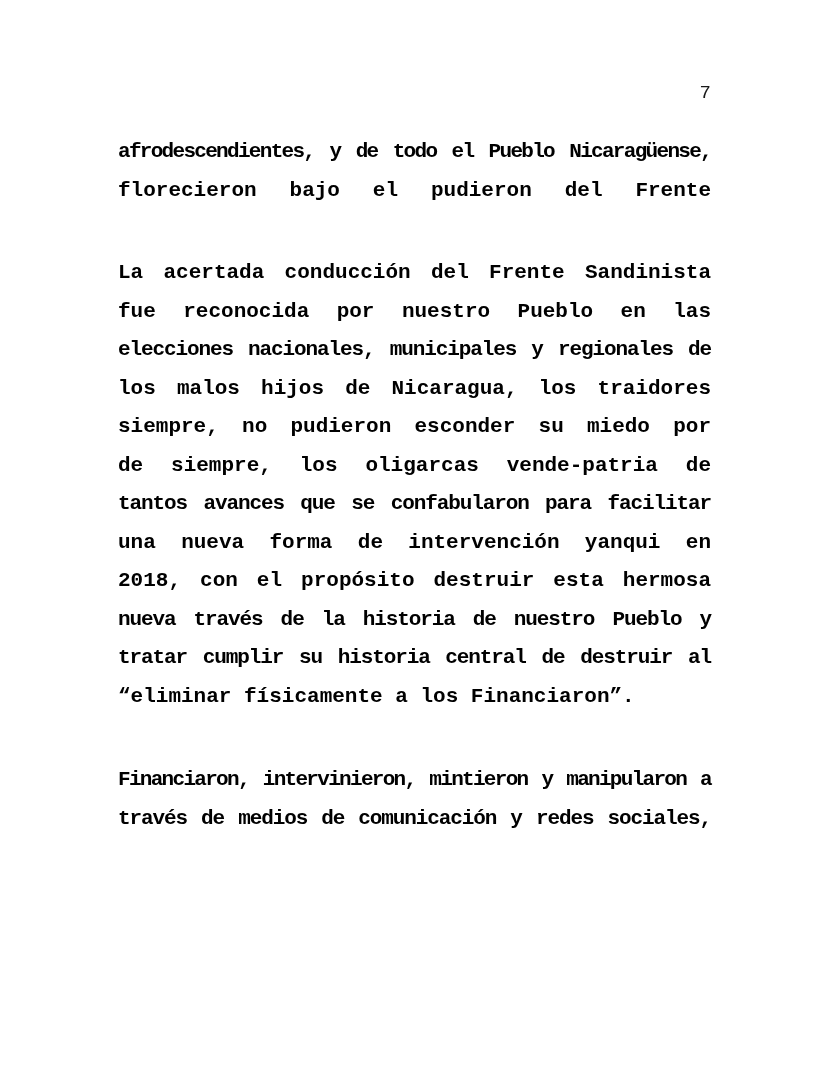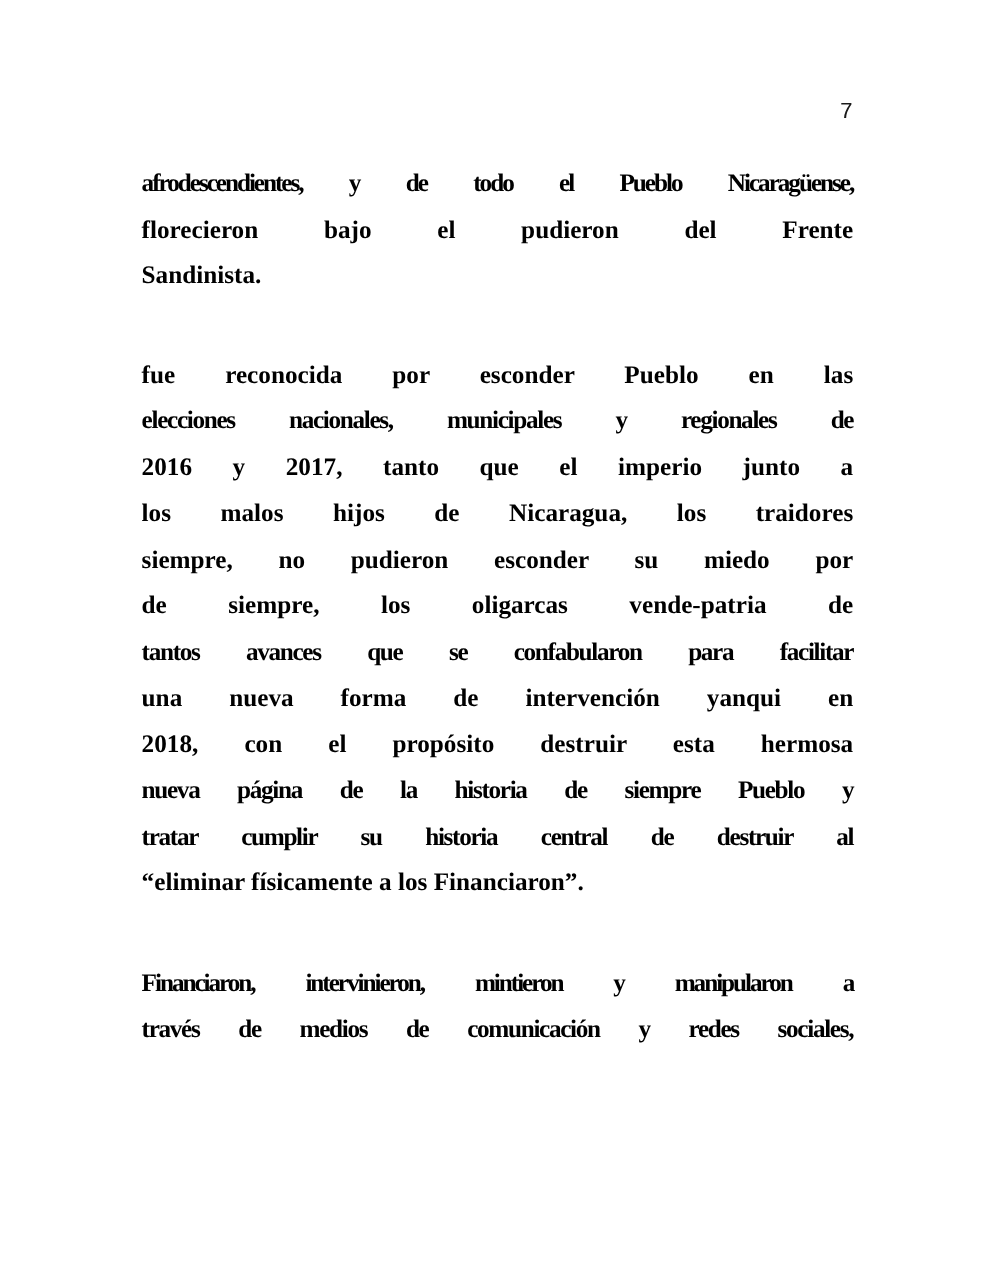--- a/index.html
+++ b/index.html
@@ -49,7 +49,6 @@
     font-size: 21px;
     font-weight: 700;
     white-space: normal;
-    font-family: Liberation Serif, serif;
   }
   
   .j {

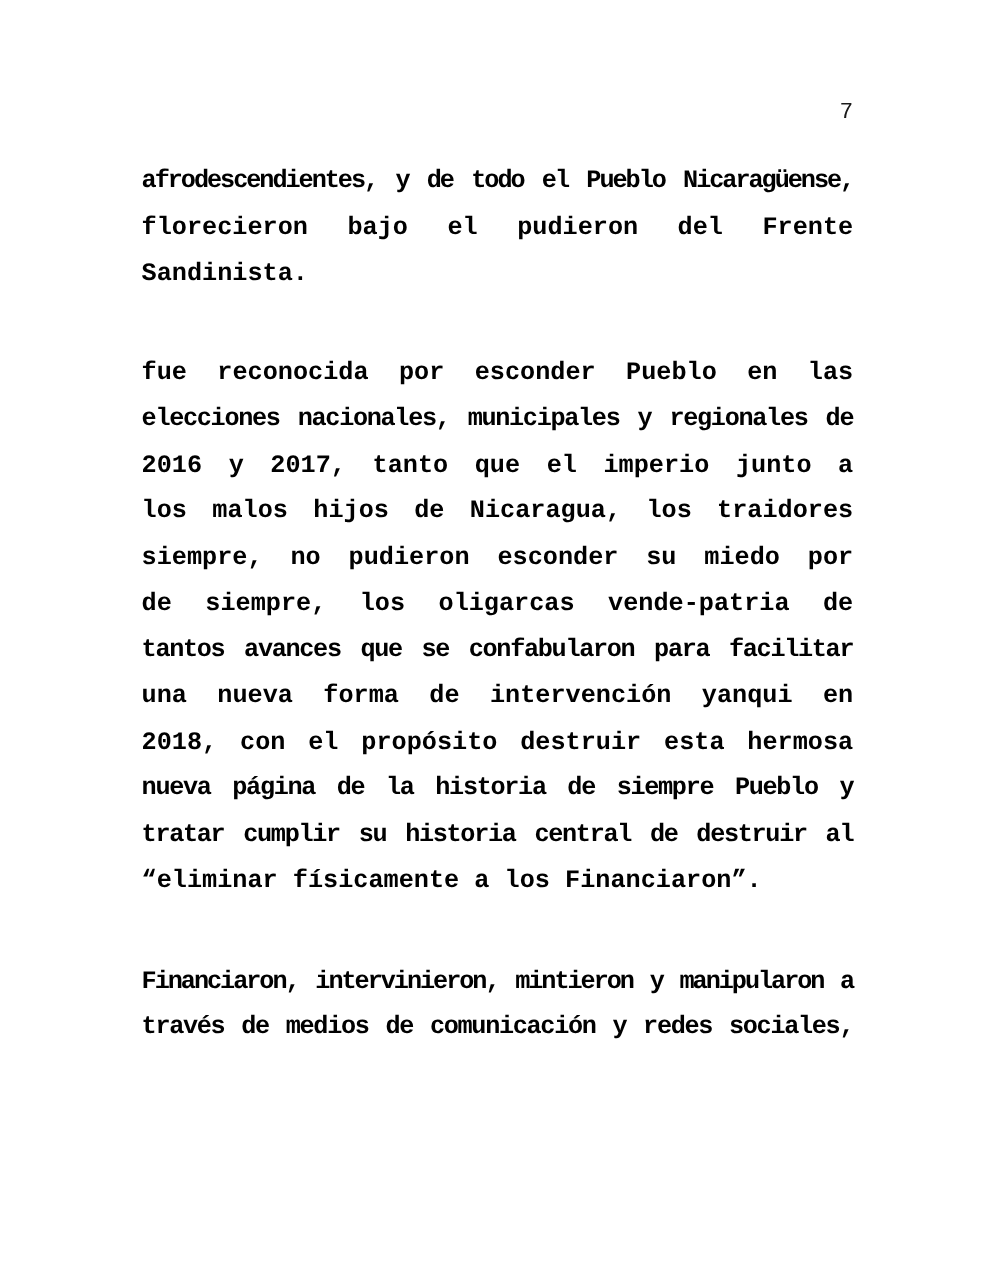--- a/index.html
+++ b/index.html
@@ -78,7 +78,6 @@
     <div class="para">
       <div class="ln j t2">afrodescendientes, y de todo el Pueblo Nicaragüense,</div>
       <div class="ln j">florecieron bajo el pudieron del Frente</div>
-      <div class="ln last">Sandinista.</div>
     </div>
 
     <div class="para p2">

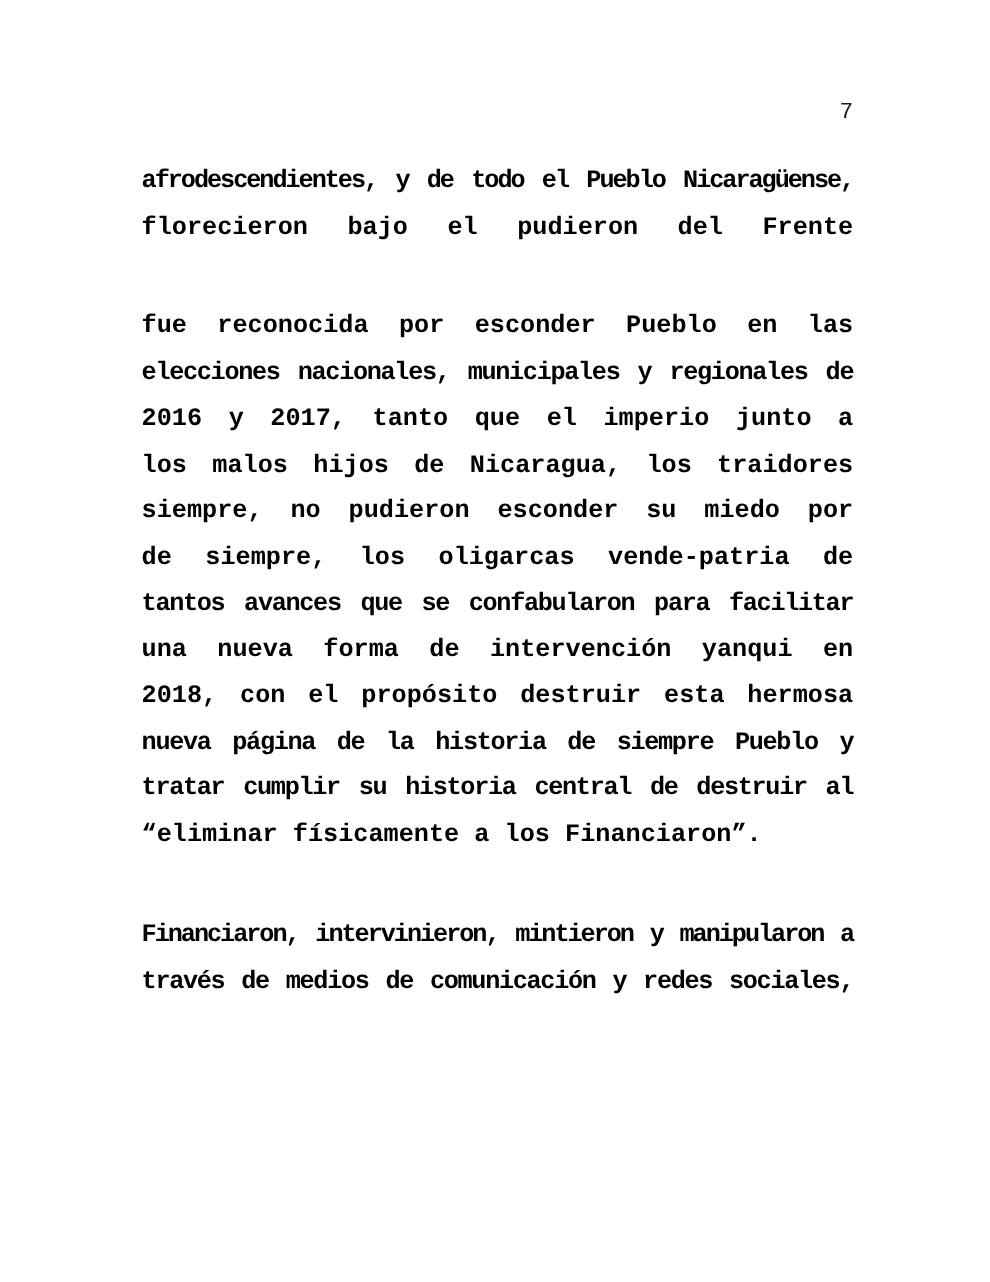--- a/index.html
+++ b/index.html
@@ -81,6 +81,7 @@
     </div>
 
     <div class="para p2">
+      <div class="ln j">La acertada conducción del Frente Sandinista</div>
       <div class="ln j">fue reconocida por esconder Pueblo en las</div>
       <div class="ln j t1">elecciones nacionales, municipales y regionales de</div>
       <div class="ln j">2016 y 2017, tanto que el imperio junto a</div>

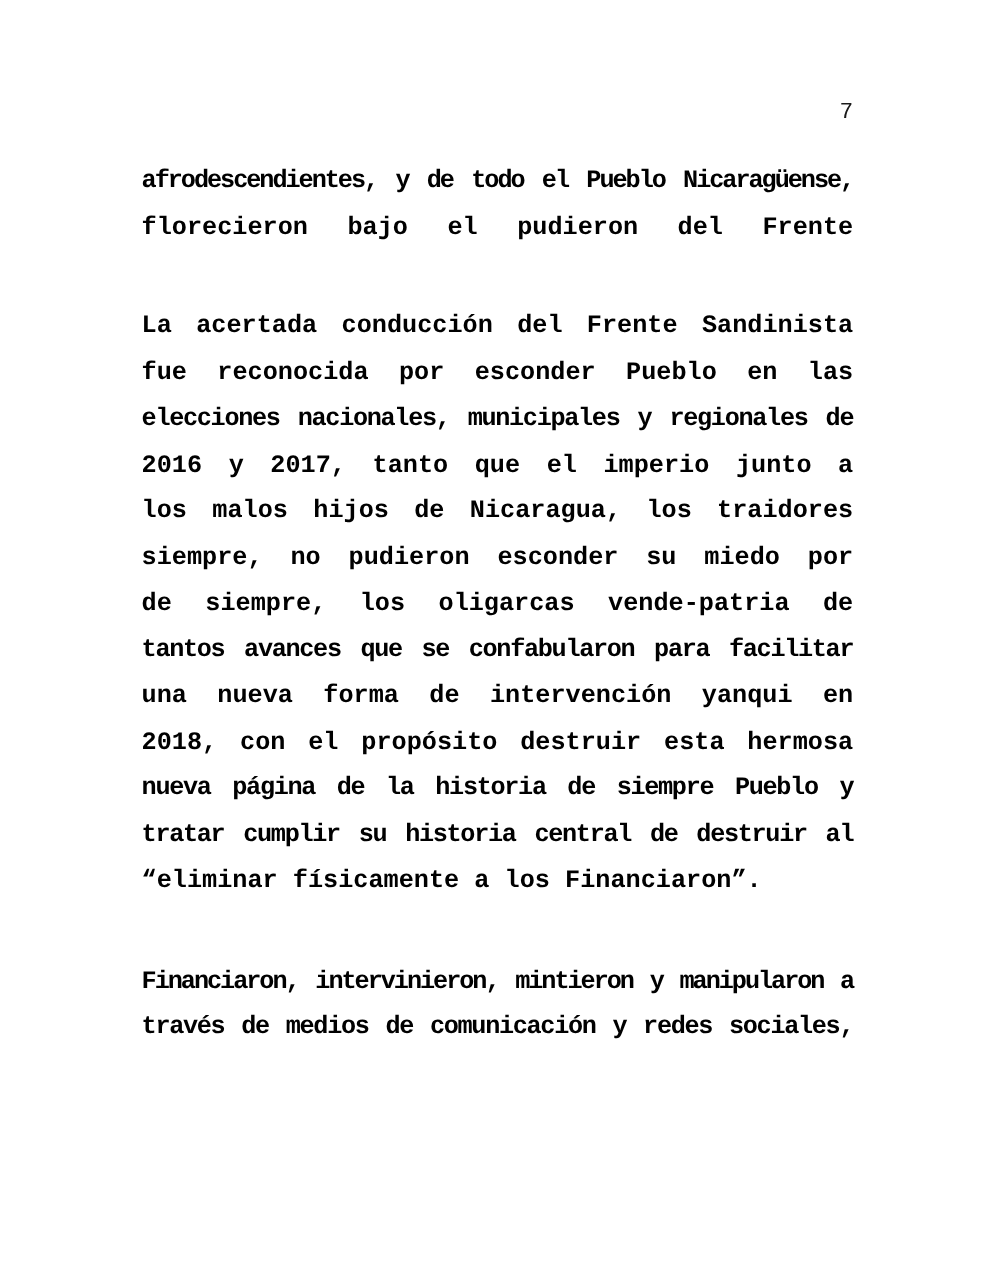--- a/index.html
+++ b/index.html
@@ -82,7 +82,7 @@
 
     <div class="para p2">
       <div class="ln j">La acertada conducción del Frente Sandinista</div>
-      <div class="ln j">fue reconocida por esconder Pueblo en las</div>
+      <div class="ln j">fue reconocida por nuestro Pueblo en las</div>
       <div class="ln j t1">elecciones nacionales, municipales y regionales de</div>
       <div class="ln j">2016 y 2017, tanto que el imperio junto a</div>
       <div class="ln j">los malos hijos de Nicaragua, los traidores</div>

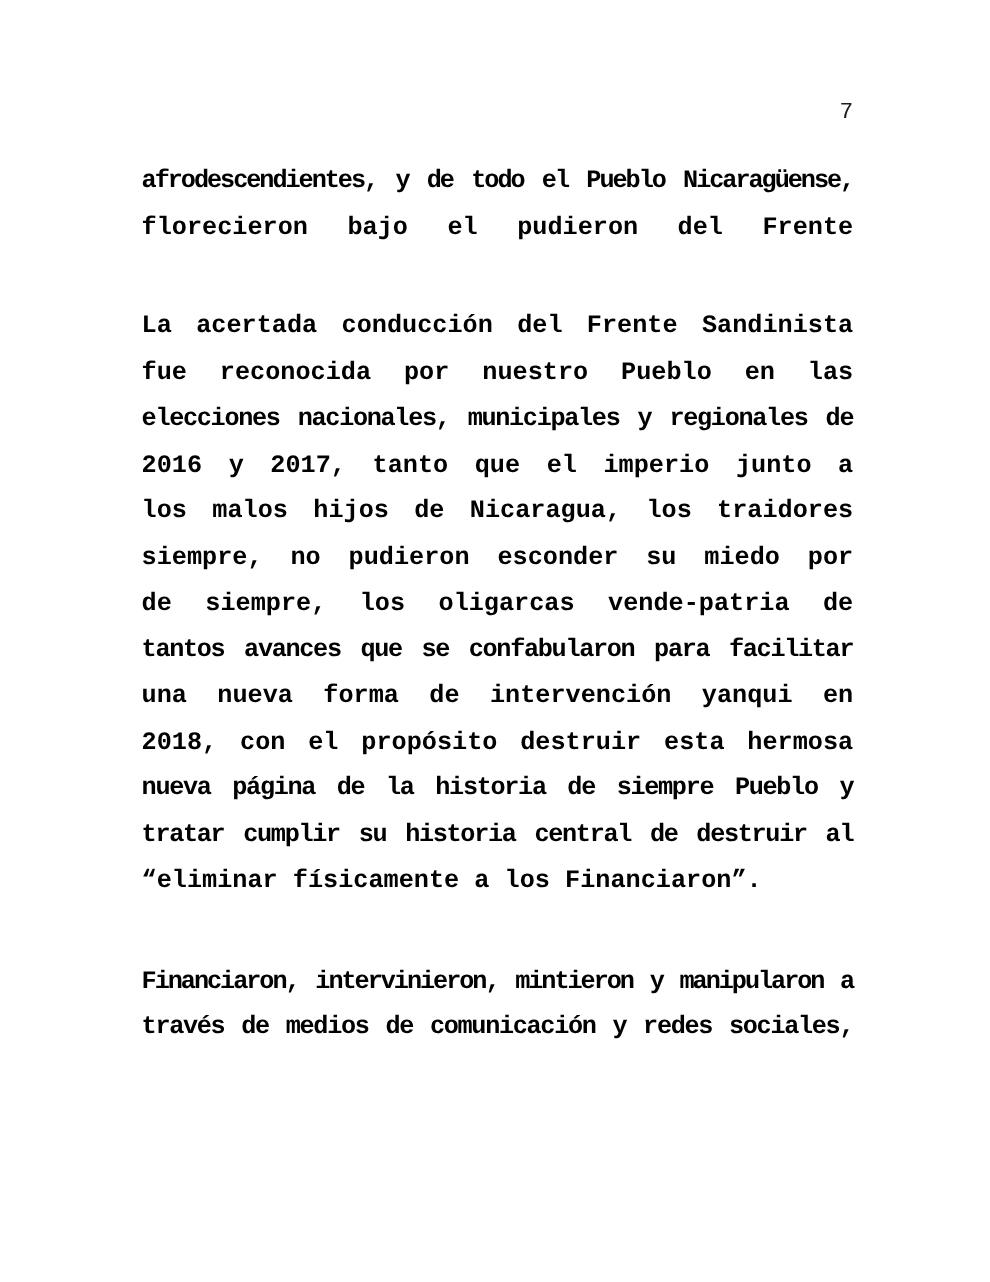--- a/index.html
+++ b/index.html
@@ -84,7 +84,6 @@
       <div class="ln j">La acertada conducción del Frente Sandinista</div>
       <div class="ln j">fue reconocida por nuestro Pueblo en las</div>
       <div class="ln j t1">elecciones nacionales, municipales y regionales de</div>
-      <div class="ln j">2016 y 2017, tanto que el imperio junto a</div>
       <div class="ln j">los malos hijos de Nicaragua, los traidores</div>
       <div class="ln j">siempre, no pudieron esconder su miedo por</div>
       <div class="ln j">de siempre, los oligarcas vende-patria de</div>

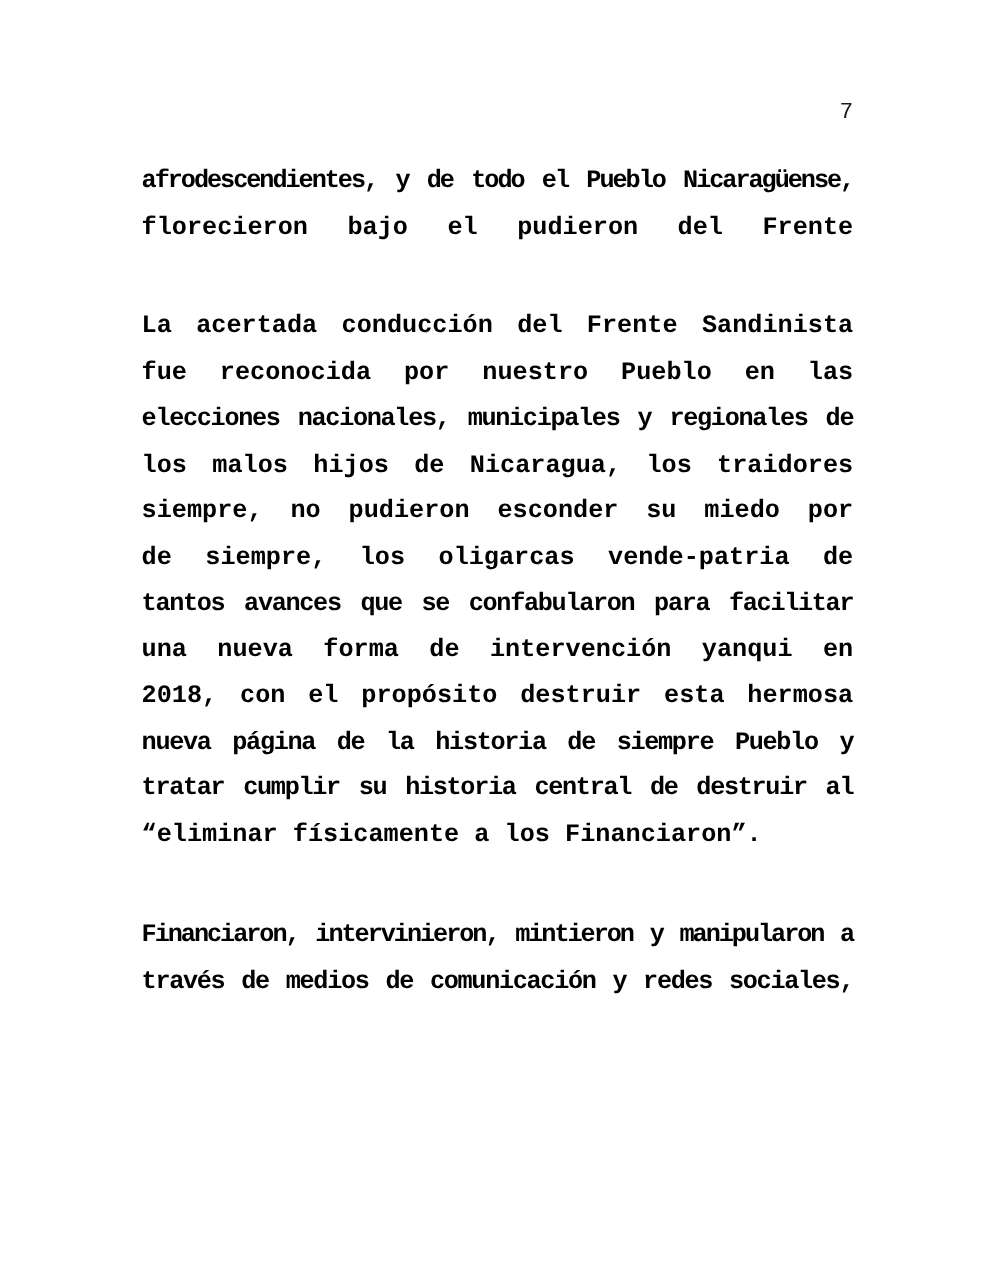--- a/index.html
+++ b/index.html
@@ -90,7 +90,7 @@
       <div class="ln j t1">tantos avances que se confabularon para facilitar</div>
       <div class="ln j">una nueva forma de intervención yanqui en</div>
       <div class="ln j">2018, con el propósito destruir esta hermosa</div>
-      <div class="ln j t1">nueva página de la historia de siempre Pueblo y</div>
+      <div class="ln j t1">nueva través de la historia de nuestro Pueblo y</div>
       <div class="ln j t1">tratar cumplir su historia central de destruir al</div>
       <div class="ln last">“eliminar físicamente a los Financiaron”.</div>
     </div>

